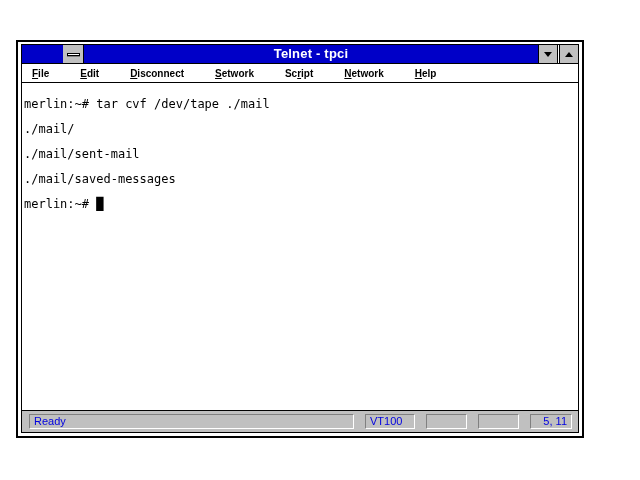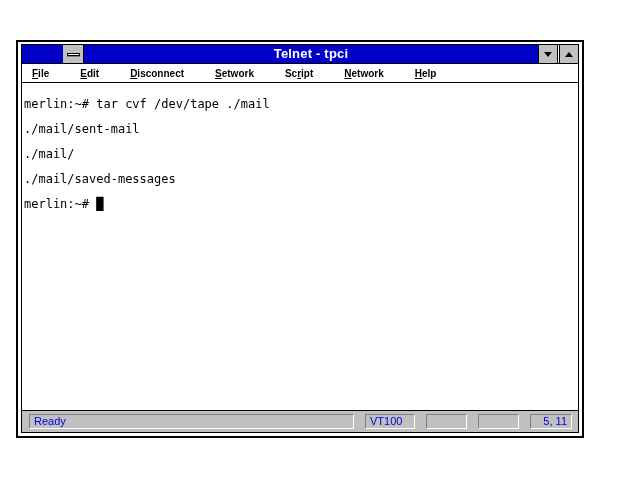--- a/index.html
+++ b/index.html
@@ -90,8 +90,8 @@
 
       <div class="terminal">
         <div class="term-line">merlin:~# tar cvf /dev/tape ./mail</div>
+        <div class="term-line">./mail/</div>
         <div class="term-line">./mail/sent-mail</div>
-        <div class="term-line">./mail/</div>
         <div class="term-line">./mail/saved-messages</div>
         <div class="term-line"><span>merlin:~# </span><span class="cursor">█</span></div>
       </div>

